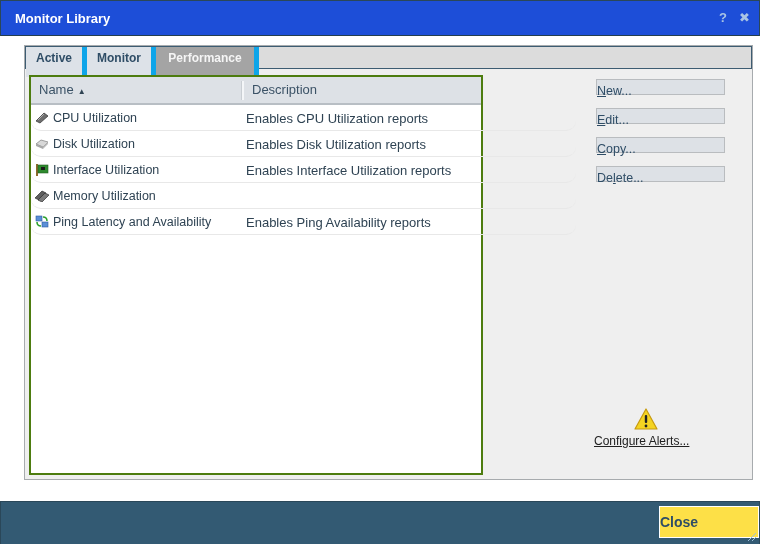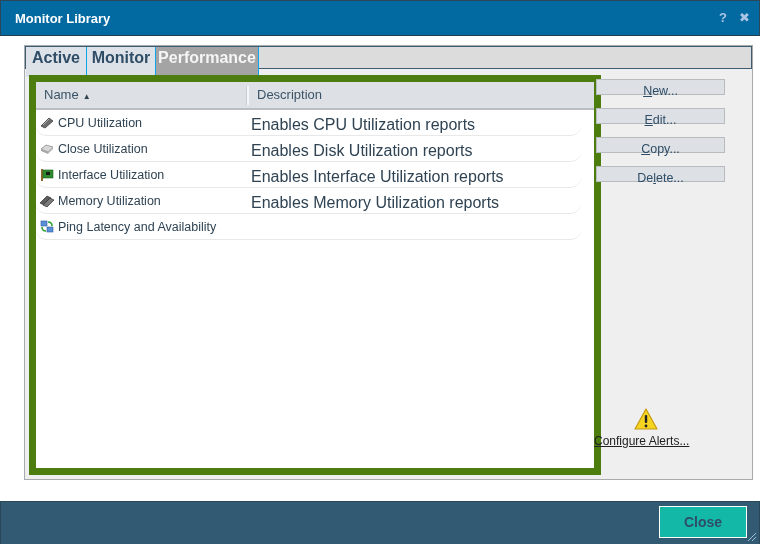--- a/index.html
+++ b/index.html
@@ -11,7 +11,7 @@
   }
   .titlebar {
     position:absolute; left:0; top:0; width:758px; height:34px;
-    background:#0369a1; border:1px solid #2a4759; border-bottom:1px solid #243e4e;
+    background:#1d4ed8; border:1px solid #2a4759; border-bottom:1px solid #243e4e;
   }
   .titlebar .title {
     position:absolute; left:14px; top:10px; color:#ffffff;

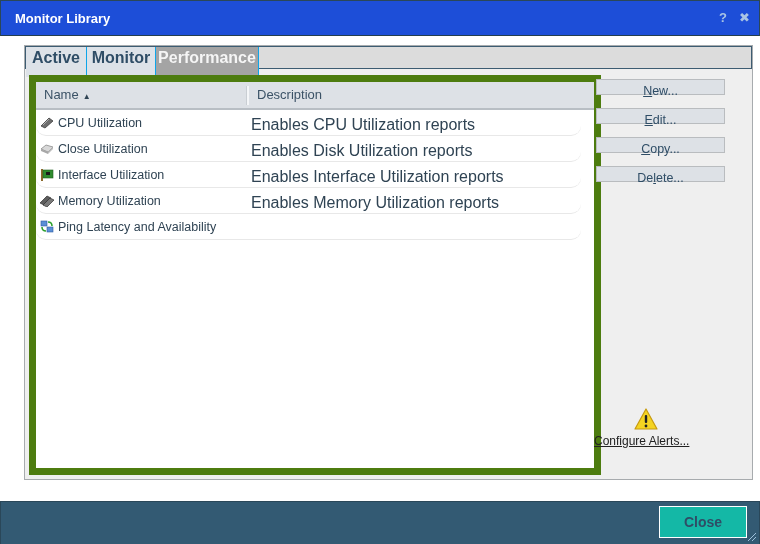--- a/index.html
+++ b/index.html
@@ -33,8 +33,8 @@
   }
   .tab {
     position:absolute; top:0; height:30px; line-height:22px; box-sizing:border-box;
-    font-weight:bold; font-size:16px; text-align:center; cursor:pointer;
-    border-right:1px solid #0ea5e9;
+    font-weight:bold; font-size:12px; text-align:center; cursor:pointer;
+    border-right:5px solid #0ea5e9;
   }
   .tab.t1 { left:0; width:61px; background:#dde2e8; color:#2f4d66; }
   .tab.t2 { left:61px; width:69px; background:#dde2e8; color:#2f4d66; }

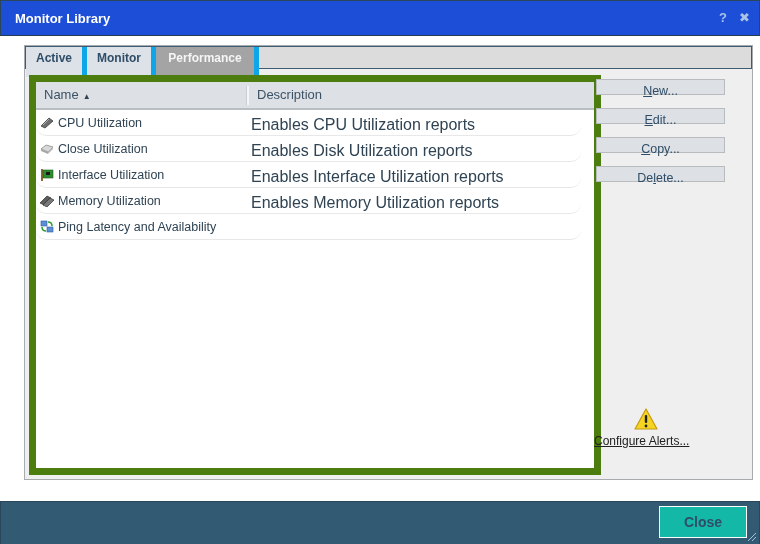--- a/index.html
+++ b/index.html
@@ -41,8 +41,8 @@
   .tab.t3 { left:130px; width:103px; background:#a4a4a4; color:#f5f5f5; }
 
   .grid {
-    position:absolute; left:4px; top:29px; width:572px; height:400px;
-    border:7px solid #4d7c0f; background:#ffffff; box-sizing:border-box;
+    position:absolute; left:4px; top:29px; width:454px; height:400px;
+    border:2px solid #4d7c0f; background:#ffffff; box-sizing:border-box;
   }
   .grid-head {
     position:absolute; left:0; top:0; width:100%; height:28px;

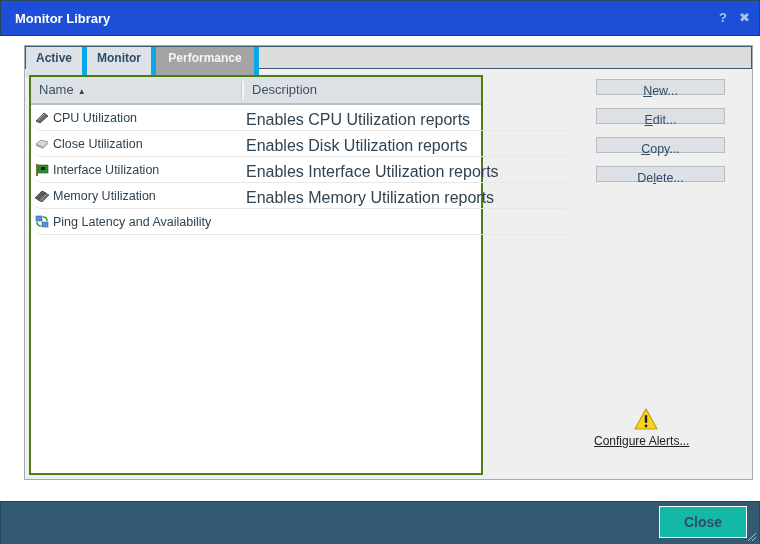--- a/index.html
+++ b/index.html
@@ -64,7 +64,7 @@
 
   .btn {
     position:absolute; left:571px; width:129px; height:16px; box-sizing:border-box;
-    background:#dde1e6; border:1px solid #b9bcbf; text-align:center; line-height:22px;
+    background:#dde1e6; border:1px solid #b9bcbf; line-height:22px;
     font-size:12.5px; color:#2f4d66; cursor:pointer;
   }
   .btn u { text-decoration:underline; }

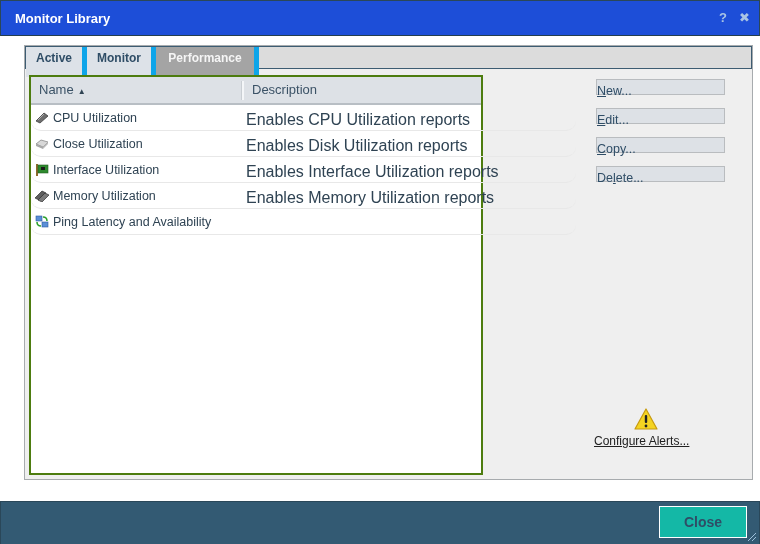--- a/index.html
+++ b/index.html
@@ -59,7 +59,7 @@
     border-bottom:1px solid #e8e8e8; cursor:pointer;border-radius:10px;
   }
   .row .name { position:absolute; left:22px; top:6px; font-size:12.5px; color:#2f4353; }
-  .row .desc { position:absolute; left:215px; top:6px; font-size:16px; color:#2f4353; }
+  .row .desc { position:absolute; left:215px; top:6px; font-size:13px; color:#2f4353; }
   .row .ico { position:absolute; left:4px; top:6px; width:14px; height:13px; }
 
   .btn {

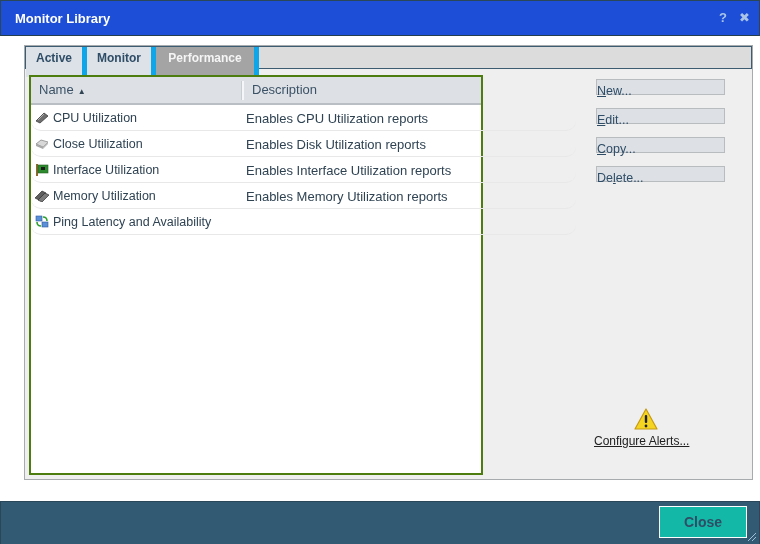--- a/index.html
+++ b/index.html
@@ -123,7 +123,7 @@
         <path d="M1 7 L1 9 L8 12 L8 10 Z" fill="#a8a8a8"></path>
         <path d="M8 10 L13 5 L13 7 L8 12 Z" fill="#bcbcbc"></path>
       </svg>
-      <span class="name">Close Utilization</span>
+      <span class="name">Disk Utilization</span>
       <span class="desc">Enables Disk Utilization reports</span>
     </div>
     <div class="row" style="top:80px">

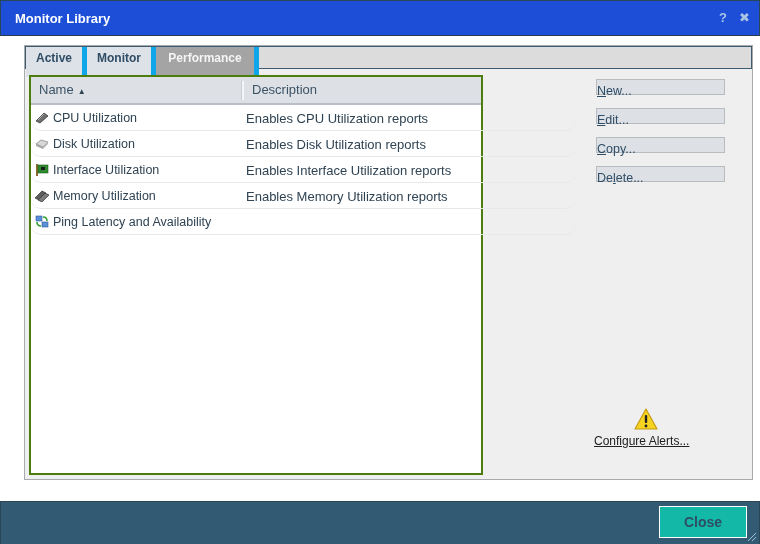--- a/index.html
+++ b/index.html
@@ -141,7 +141,6 @@
         <path d="M3 11 L10 4 L14 6 L7 13 Z" fill="#7a7a7a" stroke="#2e2e2e" stroke-width="0.7"></path>
       </svg>
       <span class="name">Memory Utilization</span>
-      <span class="desc">Enables Memory Utilization reports</span>
     </div>
     <div class="row" style="top:132px">
       <svg class="ico" viewBox="0 0 14 13">

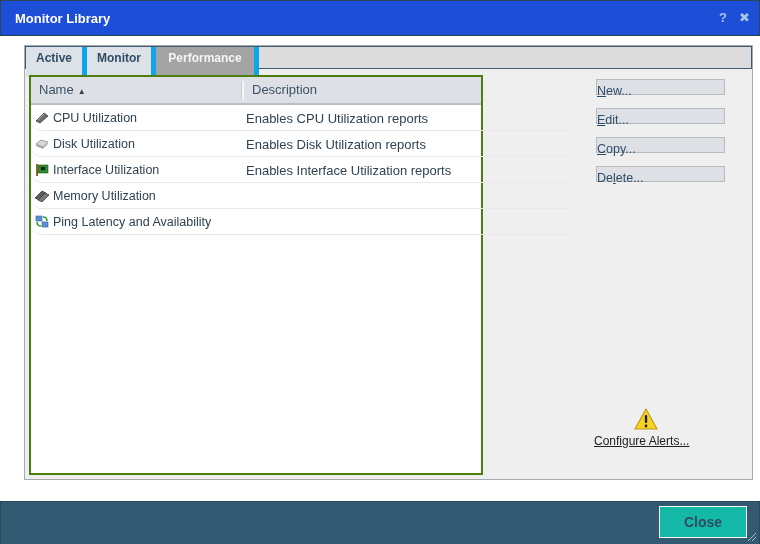--- a/index.html
+++ b/index.html
@@ -150,6 +150,7 @@
         <path d="M6 11 Q2 11 2 7" stroke="#2ea12e" stroke-width="1.6" fill="none"></path>
       </svg>
       <span class="name">Ping Latency and Availability</span>
+      <span class="desc">Enables Ping Availability reports</span>
     </div>
   </div>
 

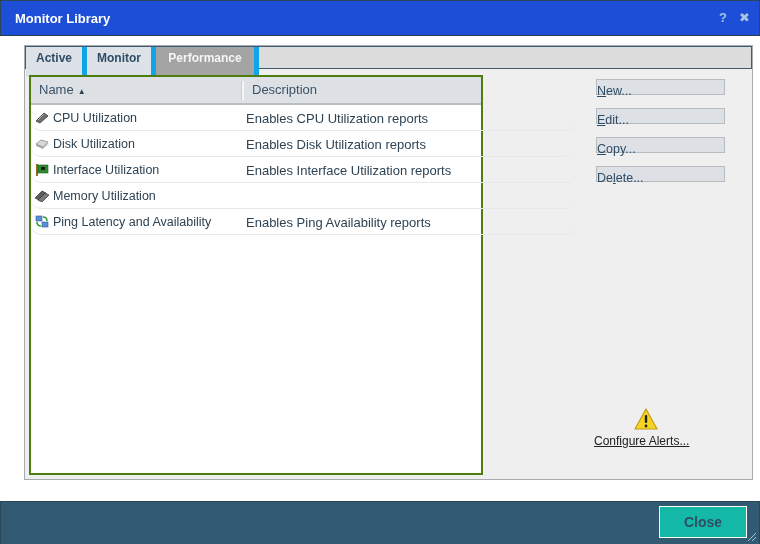--- a/index.html
+++ b/index.html
@@ -80,9 +80,9 @@
     background:#335a73; border:1px solid #2a4759; border-bottom:2px solid #3a3f44;
   }
   .close-btn {
-    position:absolute; left:658px; top:4px; width:88px; height:32px; box-sizing:border-box;
-    background:#14b8a6; border:1px solid #ffffff; color:#2f4d66; font-weight:bold;
-    font-size:14px; text-align:center; line-height:30px; cursor:pointer;
+    position:absolute; left:658px; top:4px; width:100px; height:32px; box-sizing:border-box;
+    background:#fde047; border:1px solid #ffffff; color:#2f4d66; font-weight:bold;
+    font-size:14px; line-height:30px; cursor:pointer;
   }
   .grip { position:absolute; left:744px; top:28px; width:12px; height:12px; }
 </style>

